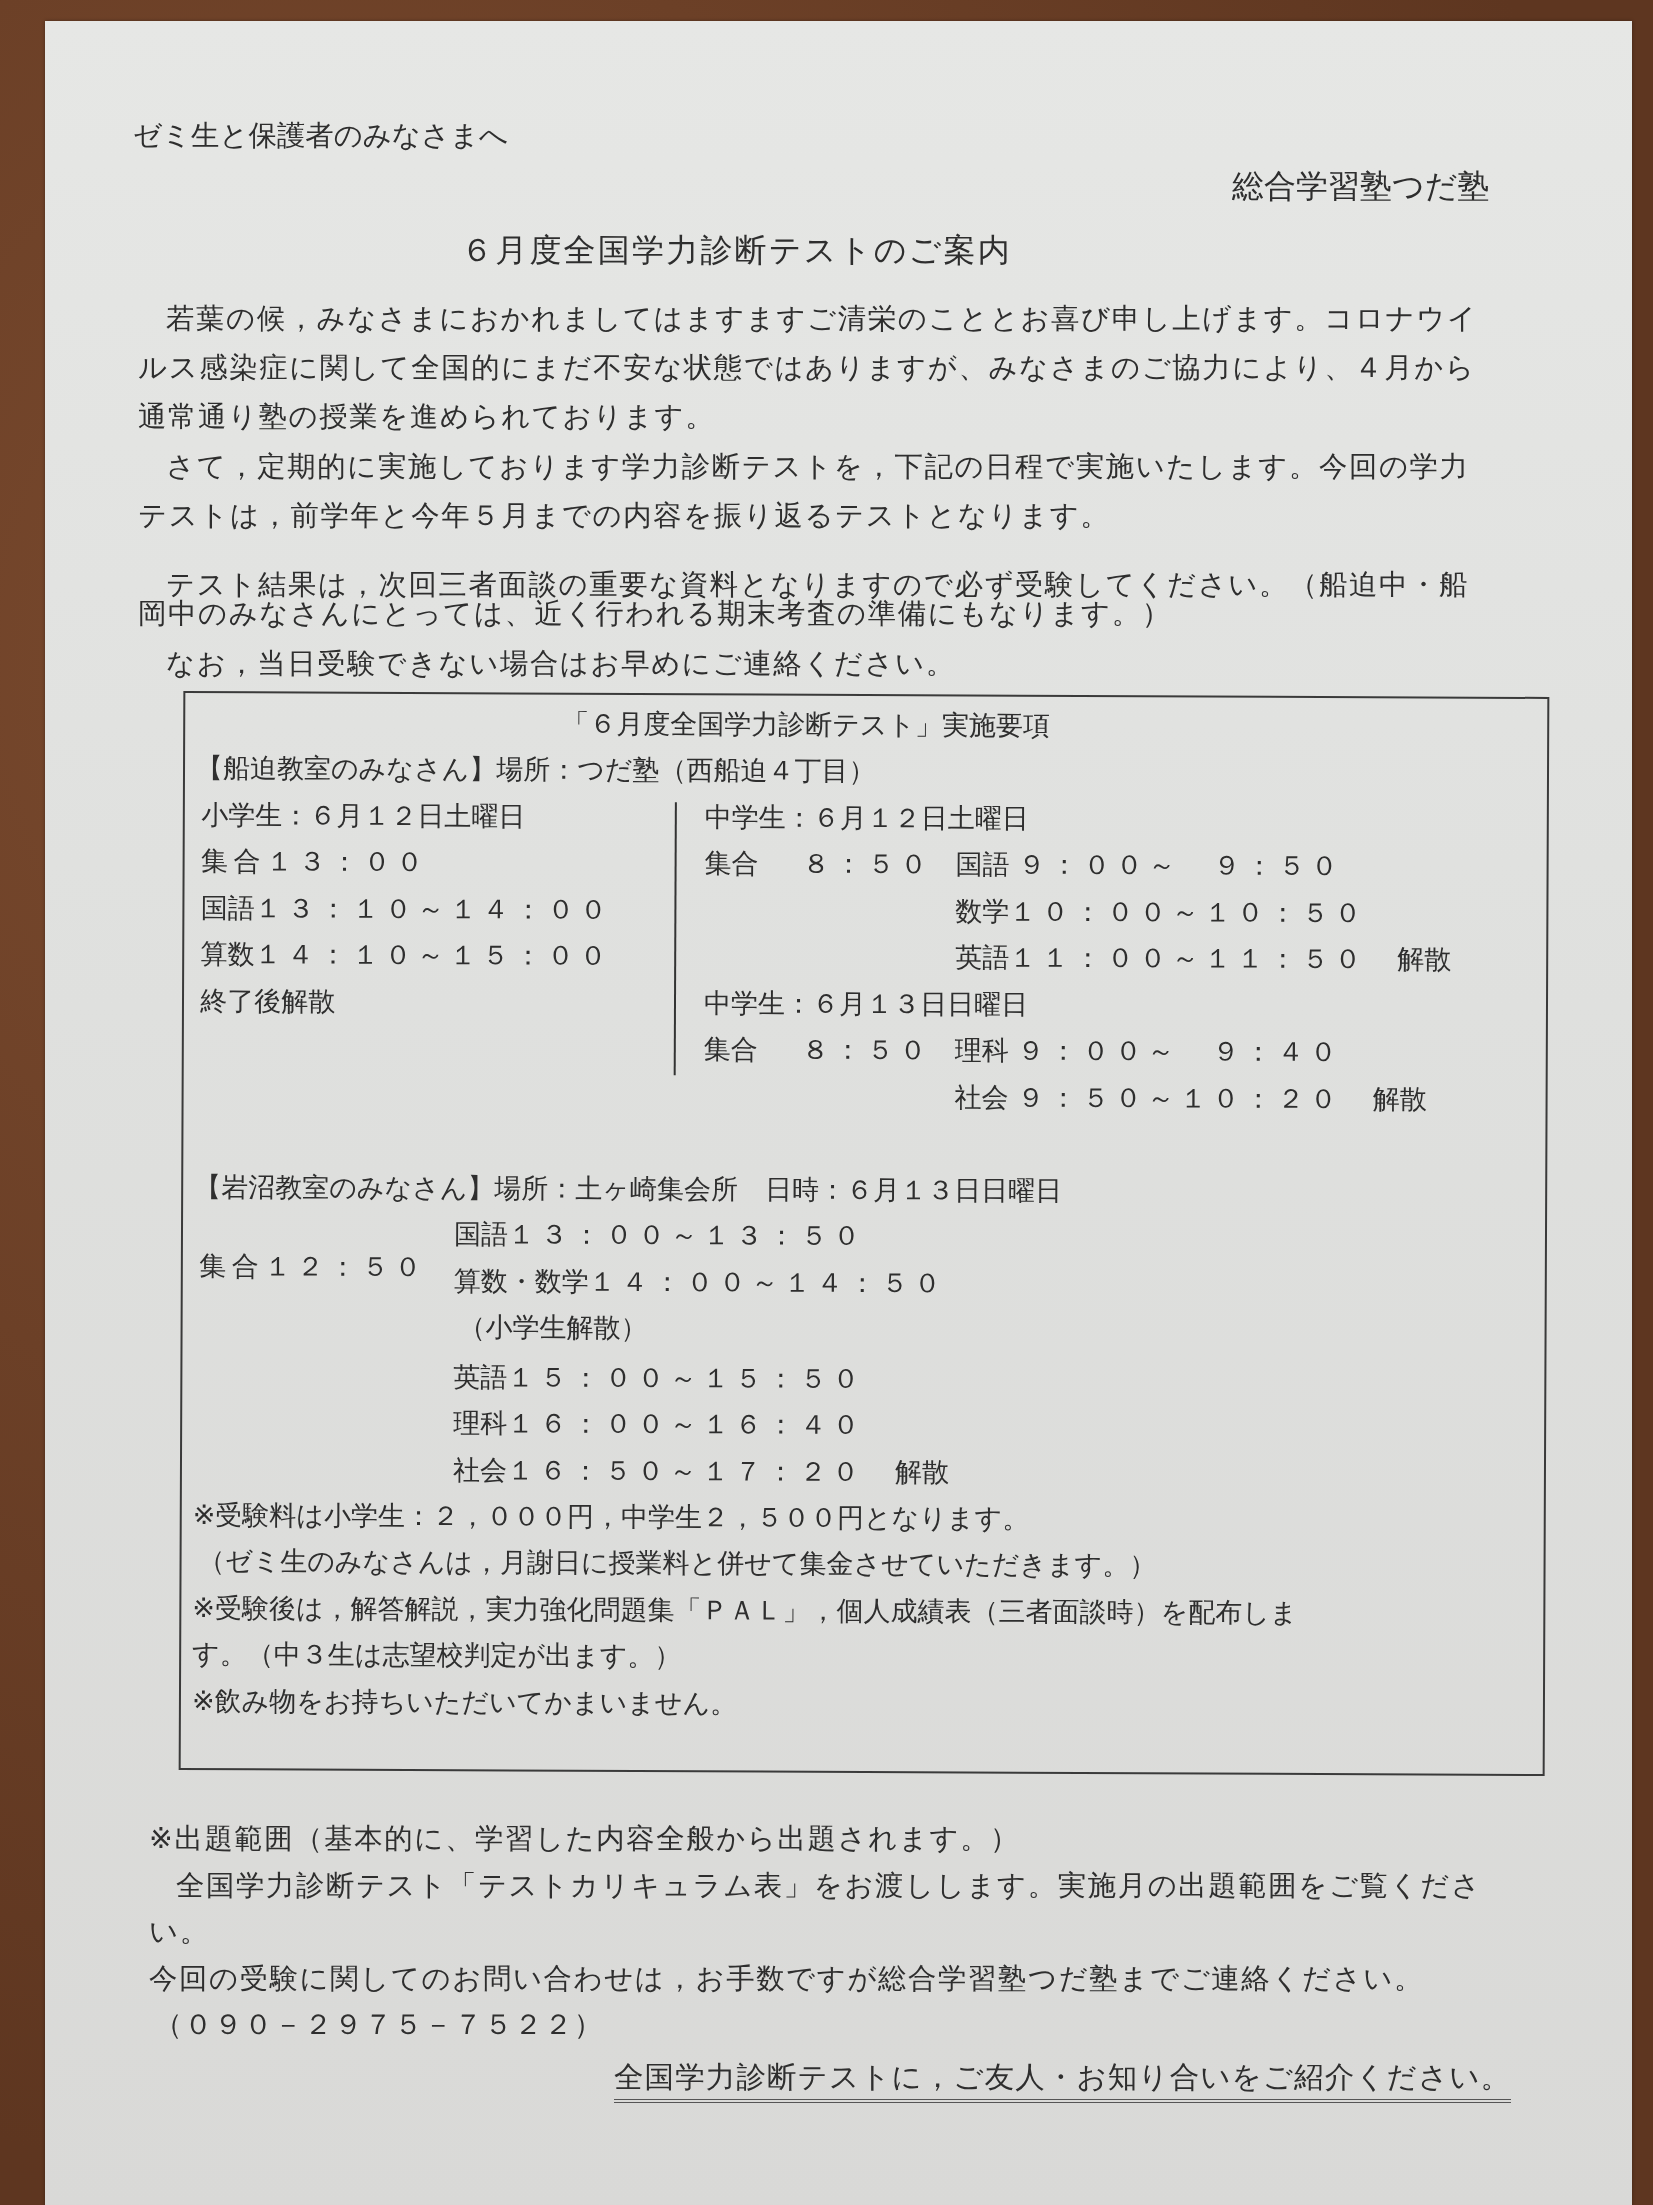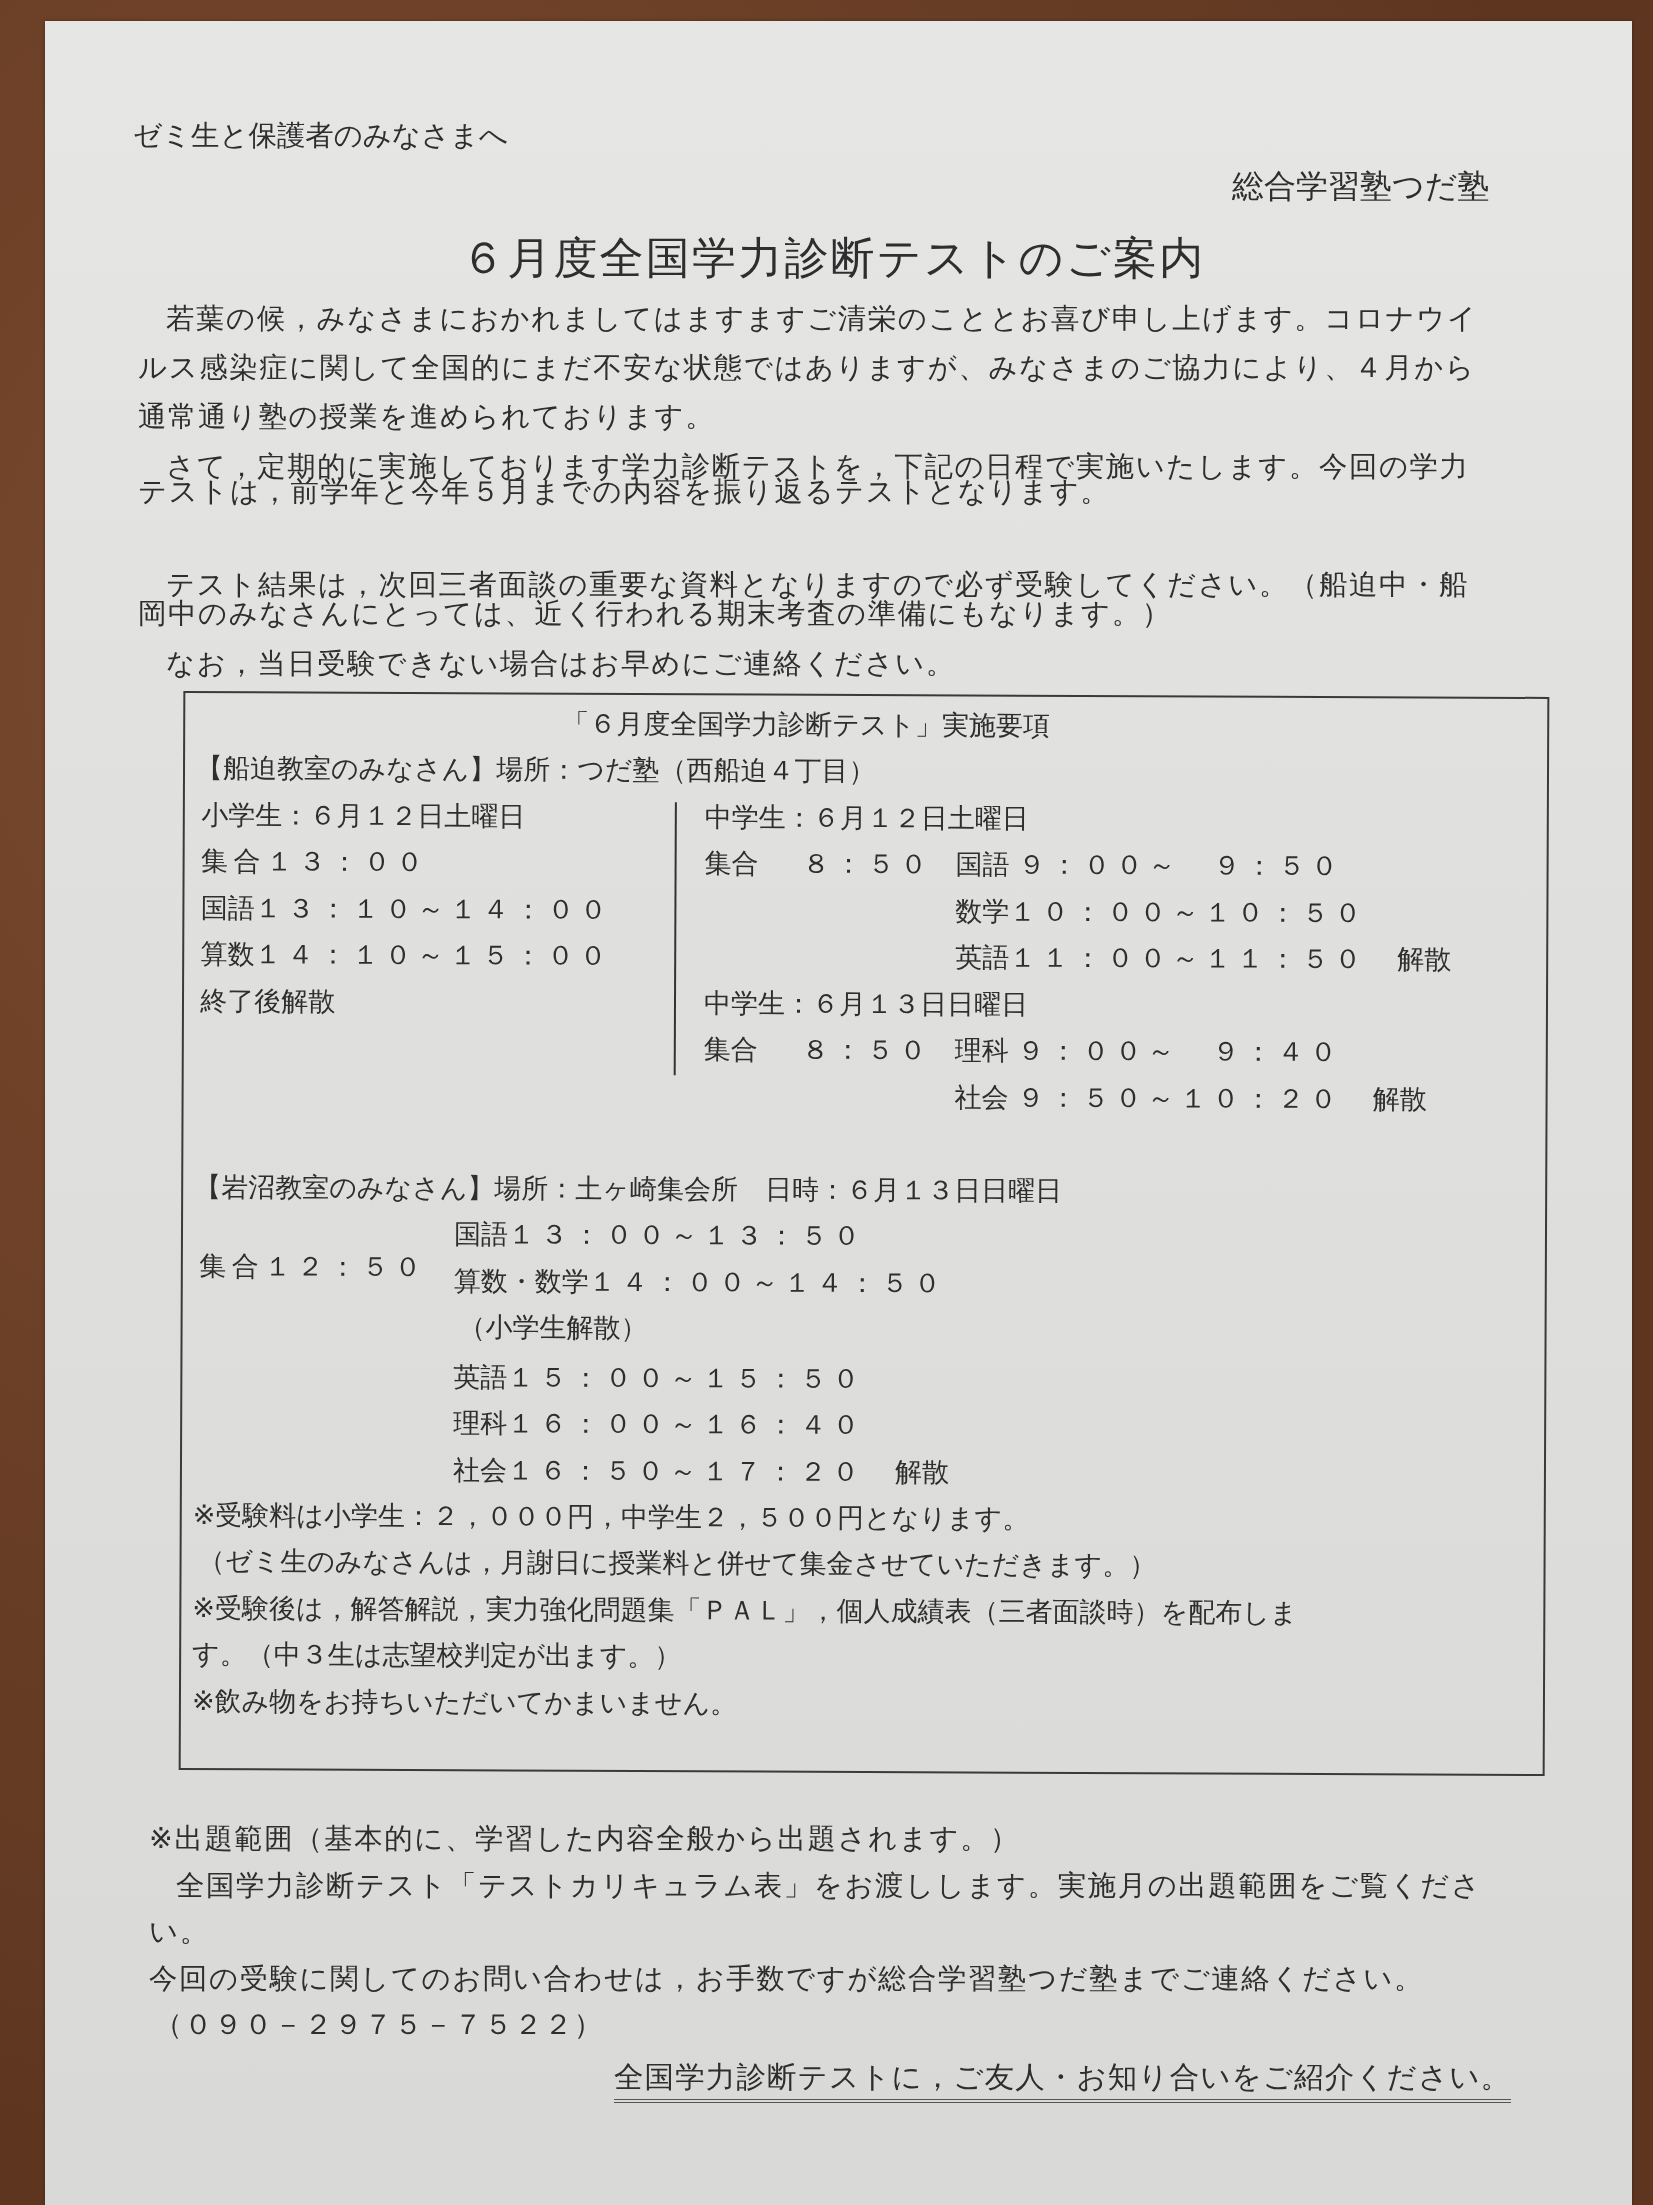--- a/index.html
+++ b/index.html
@@ -20,7 +20,7 @@
 
   .greeting { left: 88px; top: 96px; font-size: 28.4px; text-align: right; }
   .sender { left: 1187px; top: 144px; font-size: 32px; }
-  .title { left: 416px; top: 208px; font-size: 44px; letter-spacing: 2.2px; }
+  .title { left: 416px; top: 208px; font-size: 32px; letter-spacing: 2.2px; }
 
   .para { left: 93px; font-size: 28.4px; letter-spacing: 1.6px; }
 

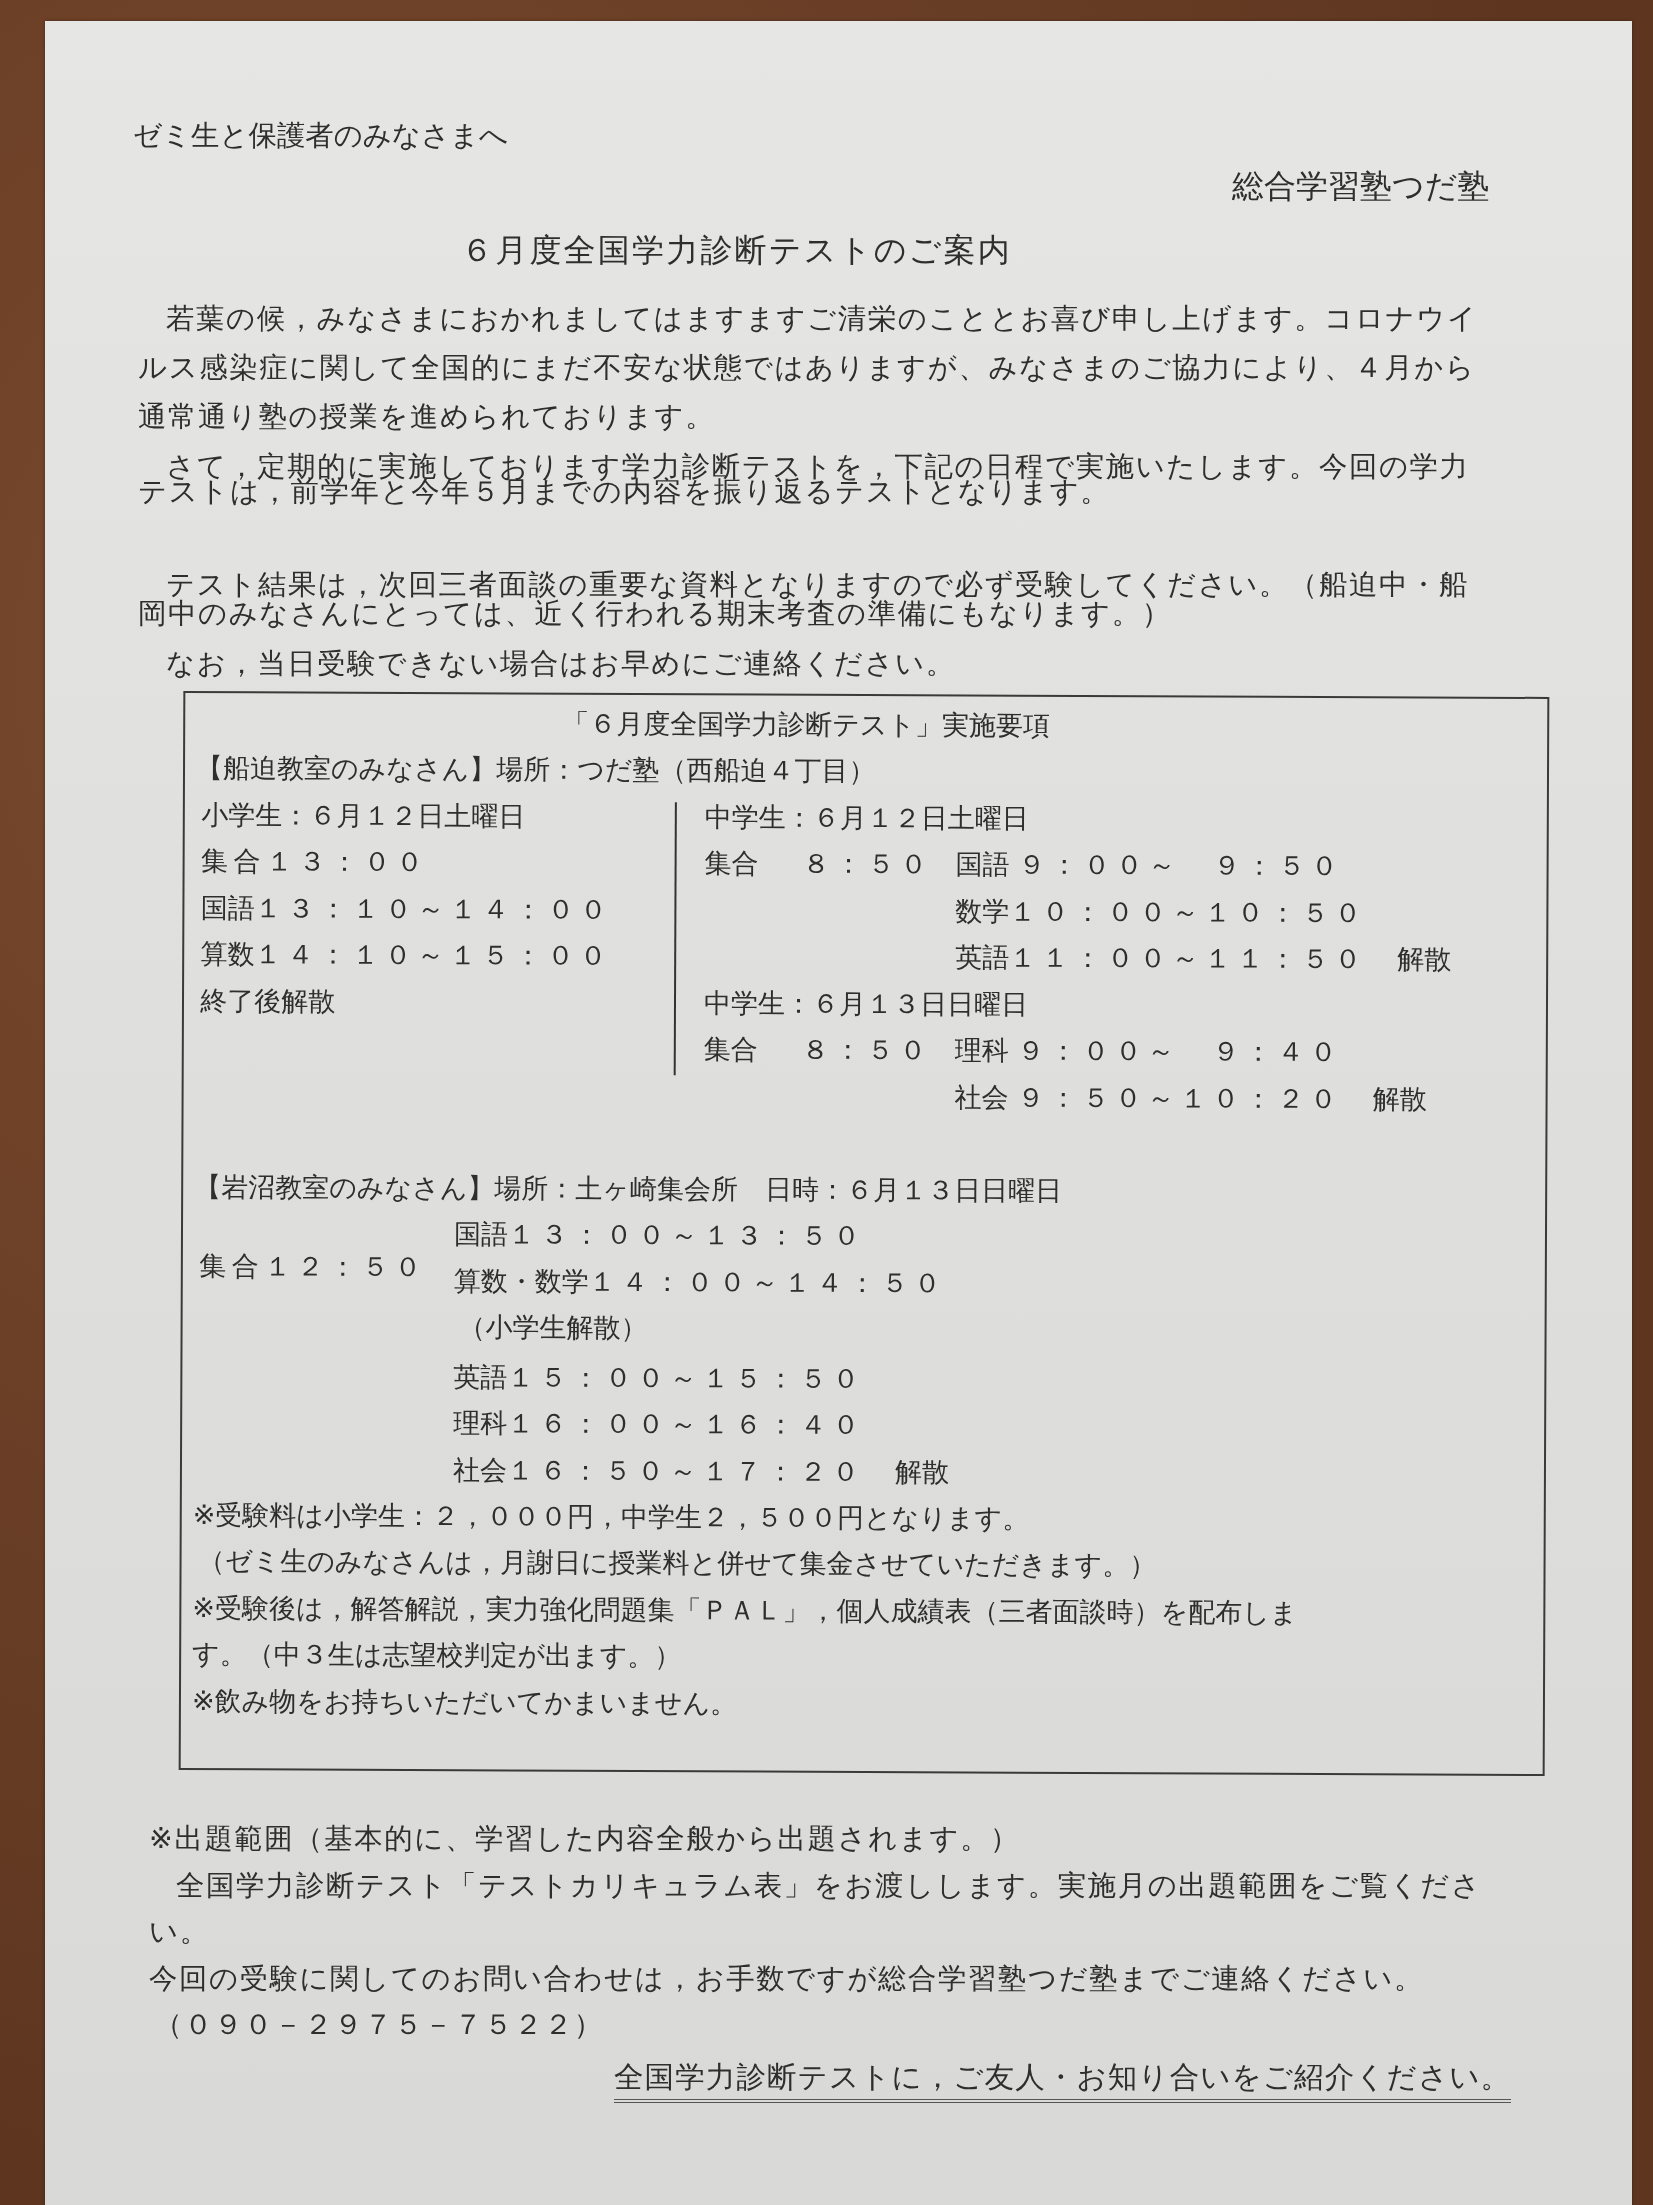--- a/index.html
+++ b/index.html
@@ -53,7 +53,7 @@
   <div class="abs para" style="top:328px;">ルス感染症に関して全国的にまだ不安な状態ではありますが、みなさまのご協力により、４月から</div>
   <div class="abs para" style="top:377px;">通常通り塾の授業を進められております。</div>
   <div class="abs para" style="left:121px; top:427px;">さて，定期的に実施しております学力診断テストを，下記の日程で実施いたします。今回の学力</div>
-  <div class="abs para" style="top:452px;text-align:right;">テストは，前学年と今年５月までの内容を振り返るテストとなります。</div>
+  <div class="abs para" style="top:476px;text-align:right;">テストは，前学年と今年５月までの内容を振り返るテストとなります。</div>
   <div class="abs para" style="left:121px; top:525px;margin-top:20px;">テスト結果は，次回三者面談の重要な資料となりますので必ず受験してください。（船迫中・船</div>
   <div class="abs para" style="top:574px;">岡中のみなさんにとっては、近く行われる期末考査の準備にもなります。）</div>
   <div class="abs para" style="left:121px; top:624px;">なお，当日受験できない場合はお早めにご連絡ください。</div>

